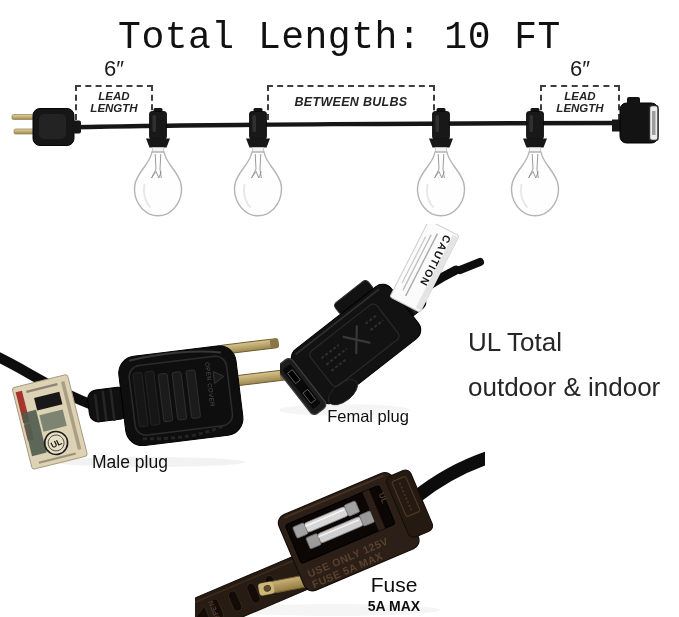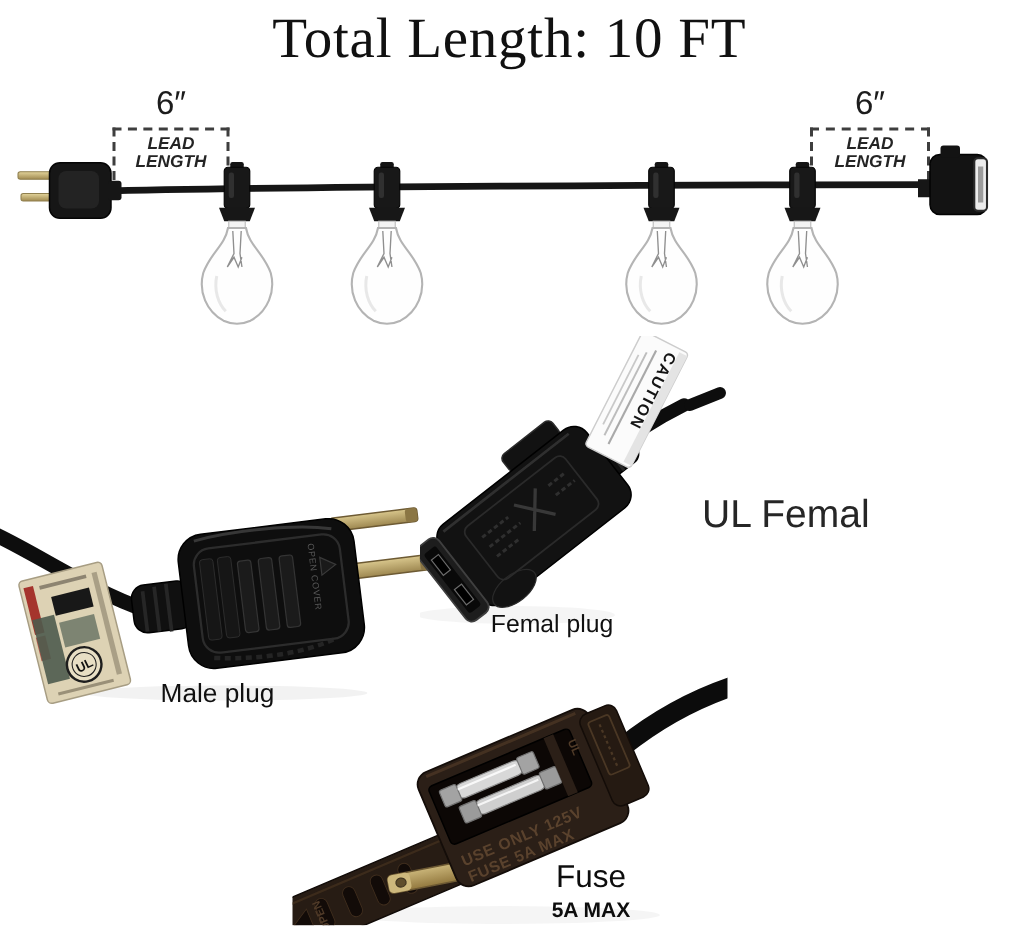--- a/index.html
+++ b/index.html
@@ -6,8 +6,8 @@
   #canvas{position:relative;width:679px;height:617px;background:#fff;overflow:hidden;
           font-family:"Liberation Sans",sans-serif;color:#141414;}
   .abs{position:absolute;}
-  #title{top:4px;left:0;width:100%;text-align:center;
-         font-family:Liberation Serif, serif;
+  #title{top:16px;left:0;width:100%;text-align:center;
+         font-family:Liberation Mono, monospace;
          font-size:38px;font-weight:400;letter-spacing:.5px;color:#111;}
   .dim-value{top:56px;text-align:center;font-size:22px;color:#1c1c1c;}
   #val-left{left:75px;width:78px;} #val-mid{left:267px;width:168px;} #val-right{left:540px;width:80px;}

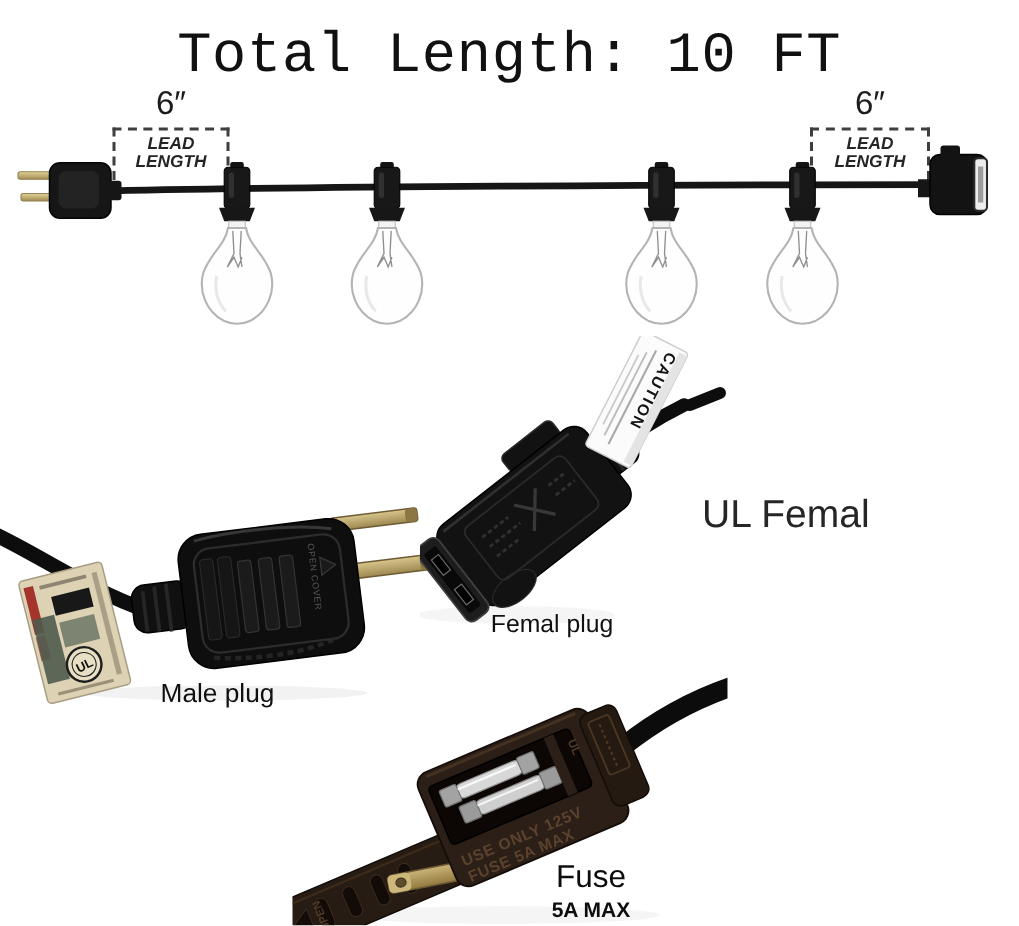--- a/index.html
+++ b/index.html
@@ -43,6 +43,9 @@
     <div>LEAD</div>
     <div>LENGTH</div>
   </div>
+  <div id="box-mid" class="abs dim-box">
+    <div>BETWEEN BULBS</div>
+  </div>
   <div id="box-right" class="abs dim-box">
     <div>LEAD</div>
     <div>LENGTH</div>

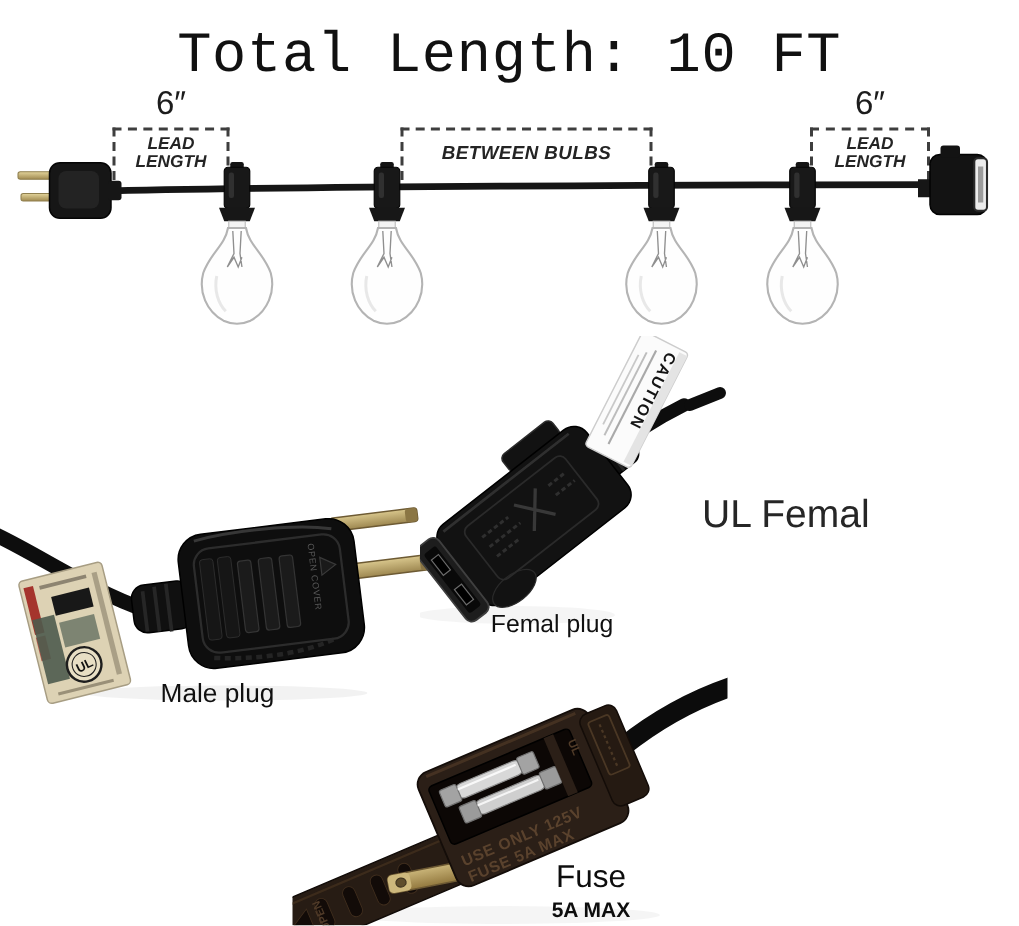--- a/index.html
+++ b/index.html
@@ -169,7 +169,7 @@
   </svg>
   <div id="female-caption" class="abs">Femal plug</div>
 
-  <div id="cert1" class="abs">UL Femal</div>
+  <div id="cert1" class="abs">UL Total</div>
 
   <svg id="fuse-svg" class="abs" viewBox="0 0 290 177">
     <defs>

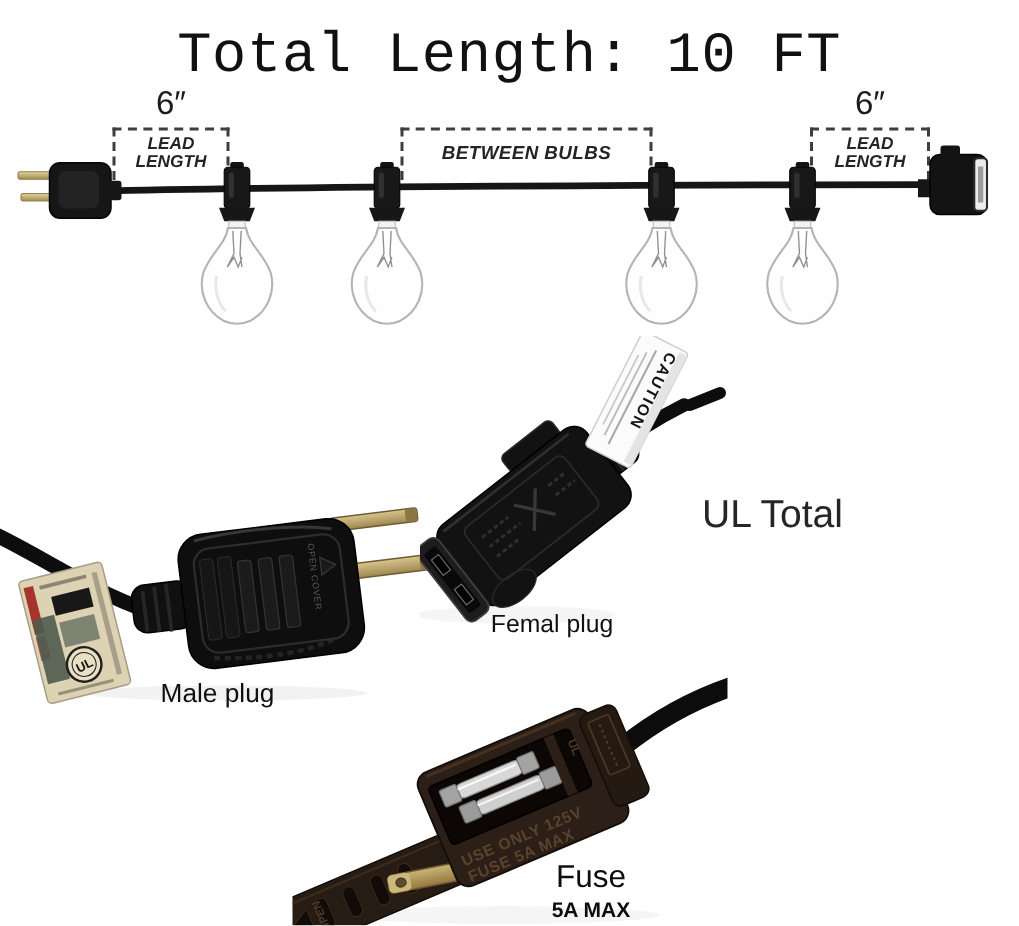--- a/index.html
+++ b/index.html
@@ -170,6 +170,7 @@
   <div id="female-caption" class="abs">Femal plug</div>
 
   <div id="cert1" class="abs">UL Total</div>
+  <div id="cert2" class="abs">outdoor &amp; indoor</div>
 
   <svg id="fuse-svg" class="abs" viewBox="0 0 290 177">
     <defs>

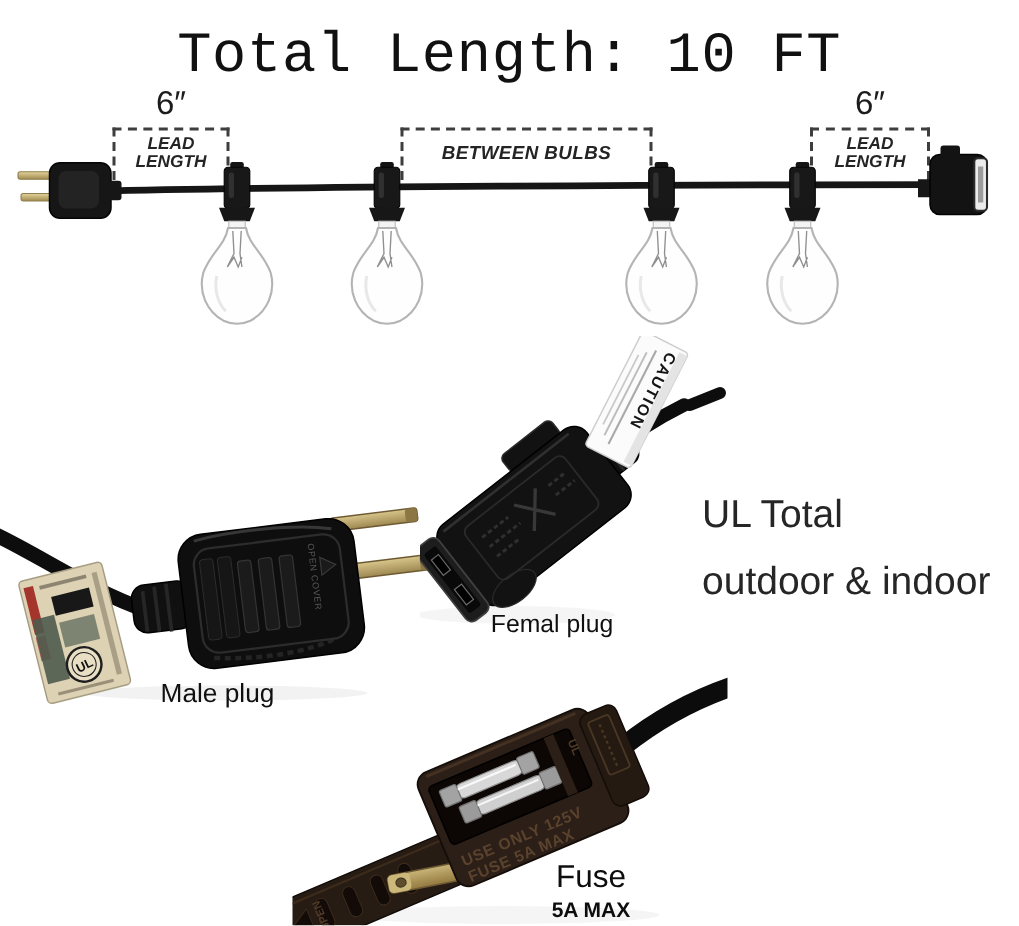--- a/index.html
+++ b/index.html
@@ -21,7 +21,7 @@
   #male-svg{left:0;top:338px;width:300px;height:140px;}
   #female-svg{left:280px;top:224px;width:210px;height:195px;}
   #fuse-svg{left:195px;top:440px;width:290px;height:177px;}
-  #male-caption{left:92px;top:452px;width:106px;text-align:center;font-size:17.5px;color:#101010;}
+  #male-caption{left:92px;top:452px;width:106px;font-size:17.5px;color:#101010;}
   #female-caption{left:326px;top:407px;width:84px;text-align:center;font-size:16.5px;color:#101010;}
   #cert1{left:468px;top:327px;font-size:26px;color:#262626;}
   #cert2{left:468px;top:372px;font-size:26px;color:#262626;}

